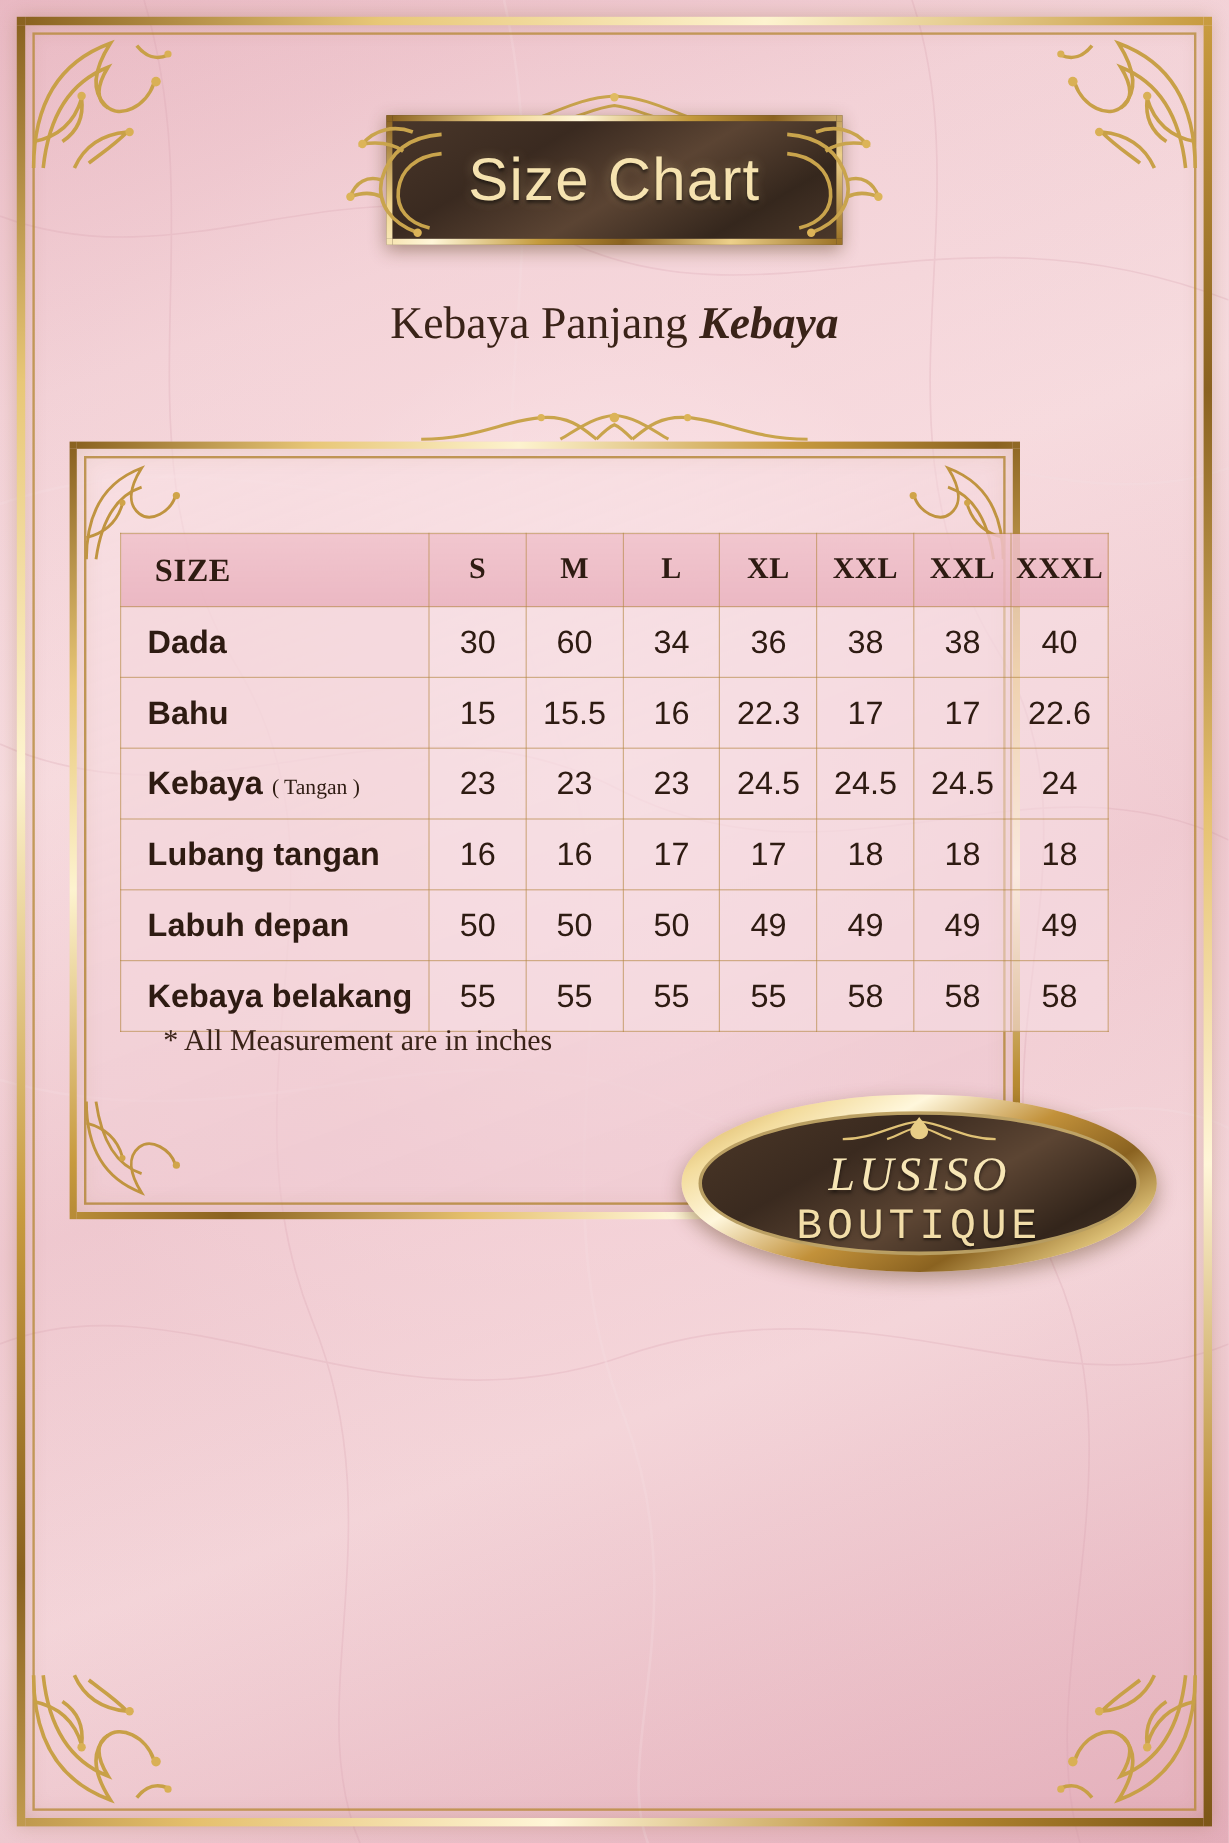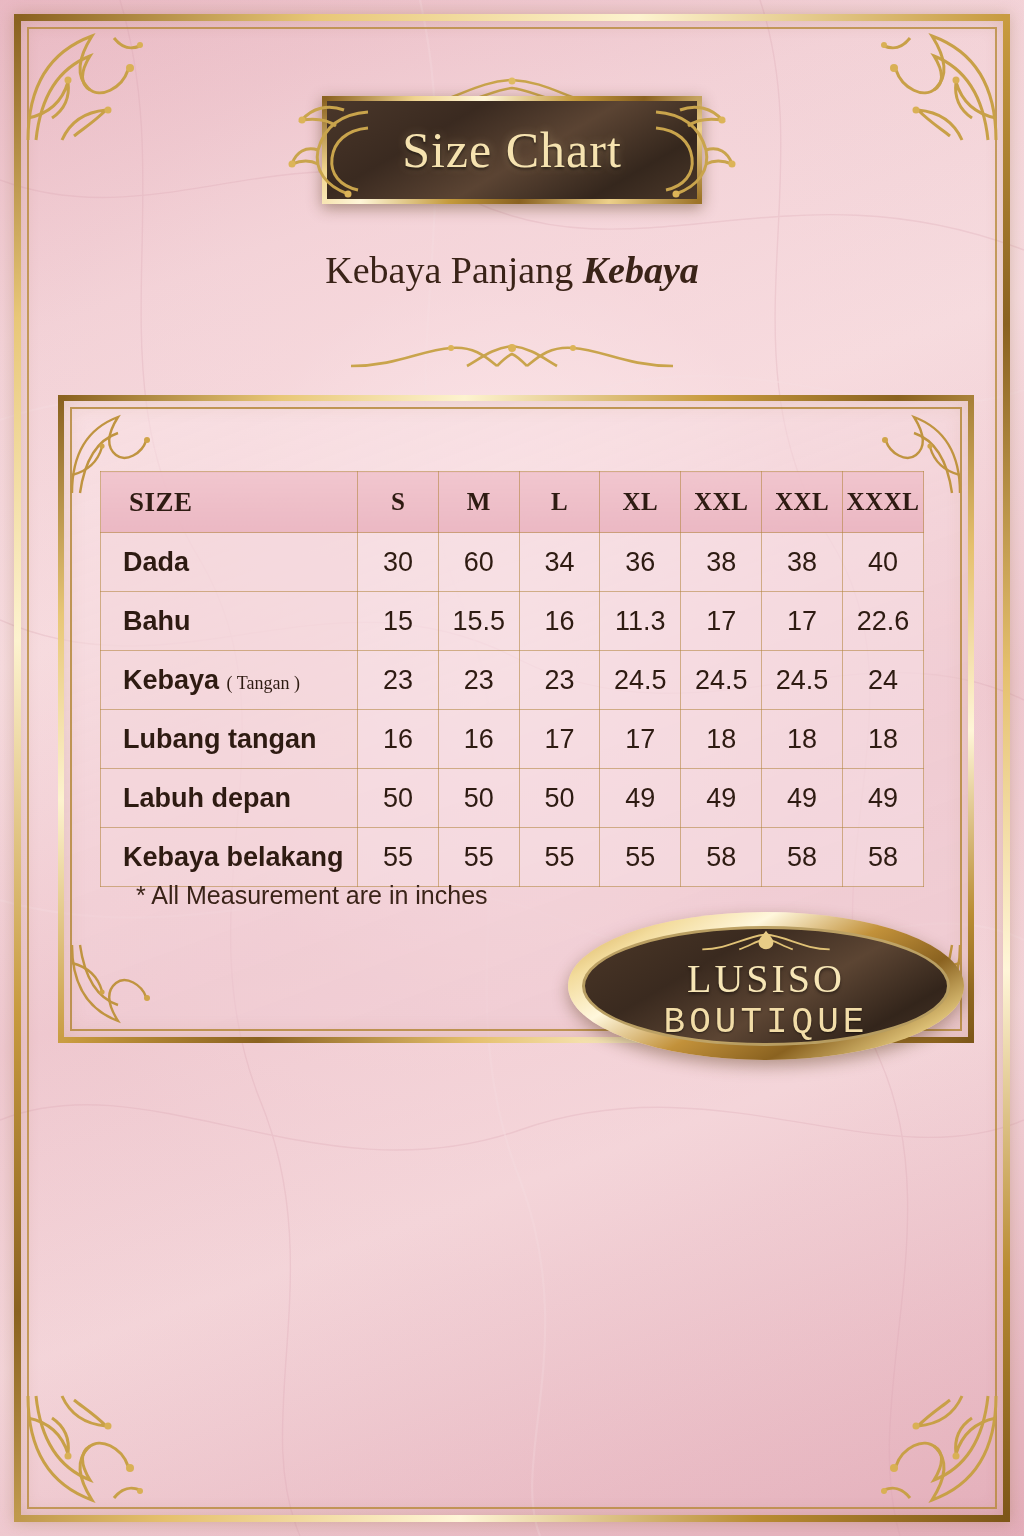--- a/index.html
+++ b/index.html
@@ -80,7 +80,7 @@
     justify-content: center;
   }
   .plaque-title {
-    font-family: Liberation Serif, serif;
+    font-family: Liberation Sans, sans-serif;
     font-size: 50px;
     color: #f6e3b0;
     letter-spacing: 1px;

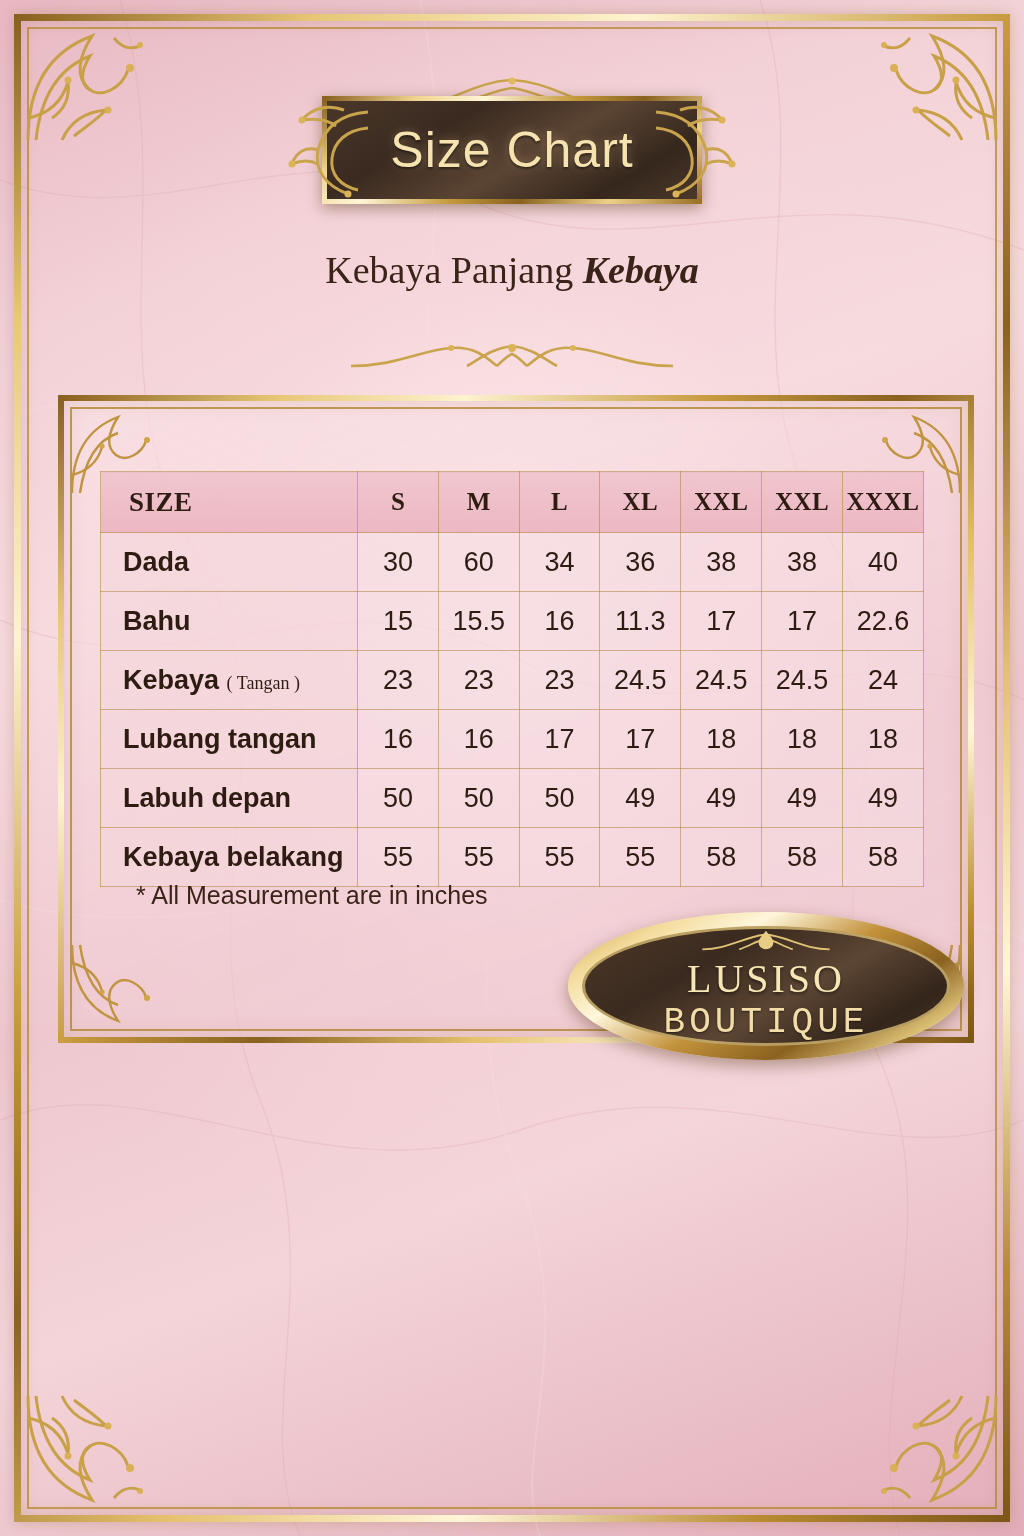--- a/index.html
+++ b/index.html
@@ -127,9 +127,8 @@
     position: absolute;
     left: 58px;
     top: 368px;
-    width: 916px;
+    width: 792px;
     height: 648px;
-    margin-top: 27px;
   }
   .panel-frame {
     position: absolute;

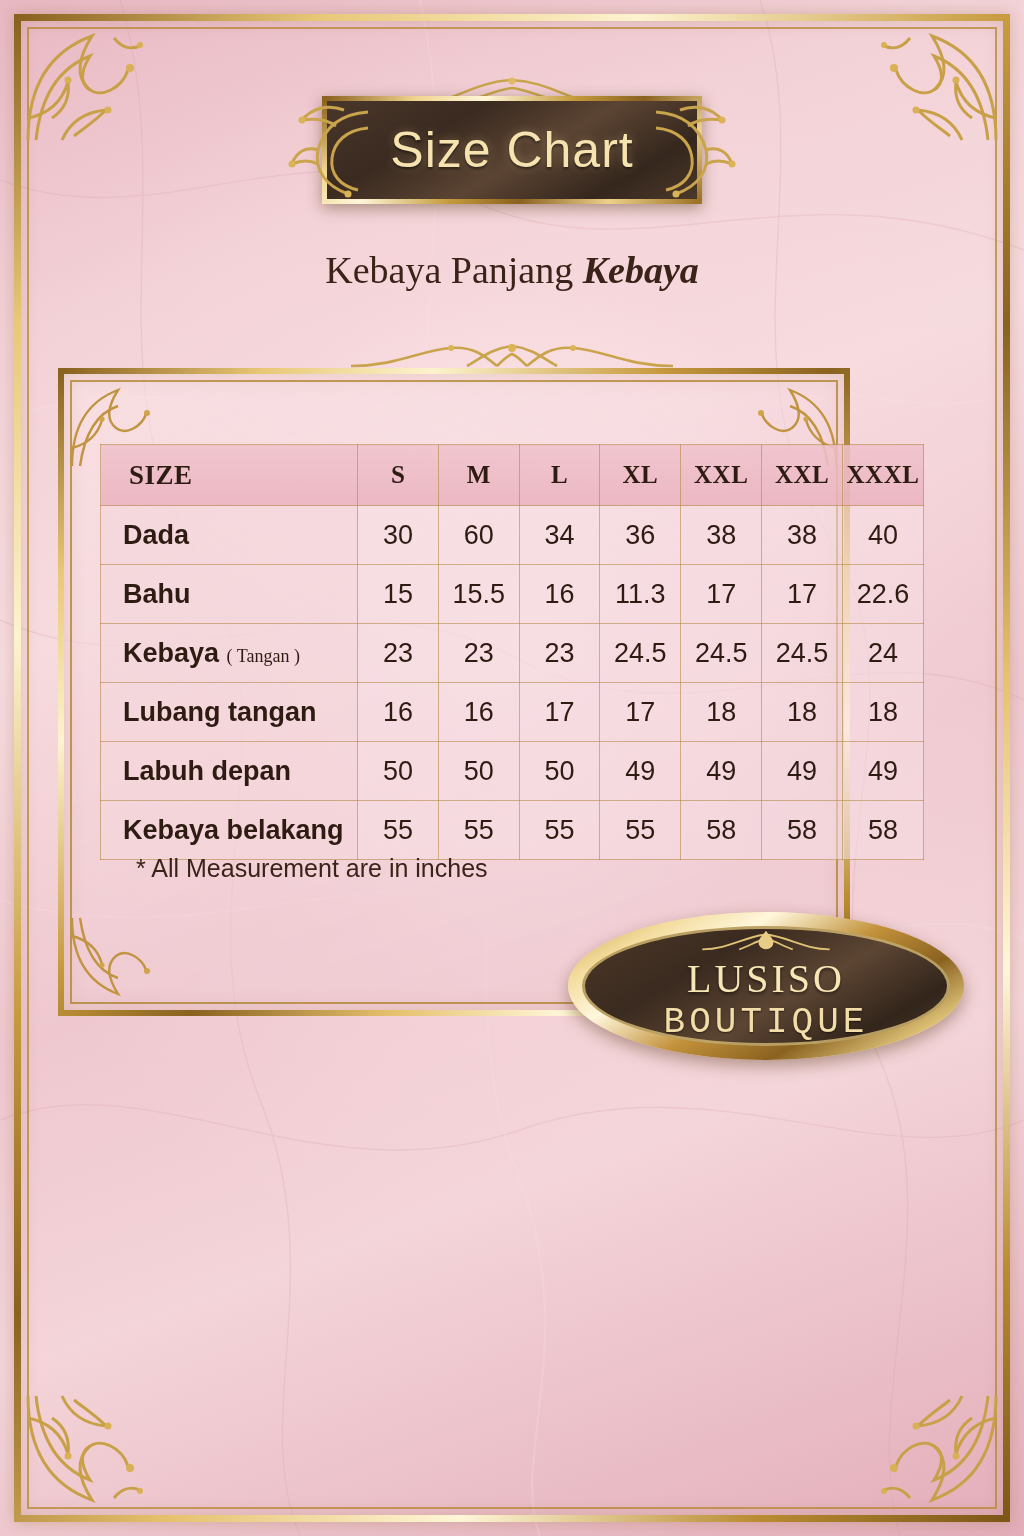--- a/index.html
+++ b/index.html
@@ -481,7 +481,7 @@
           <td>15</td>
           <td>15.5</td>
           <td>16</td>
-          <td>11.3</td>
+          <td>22.3</td>
           <td>17</td>
           <td>17</td>
           <td>22.6</td>

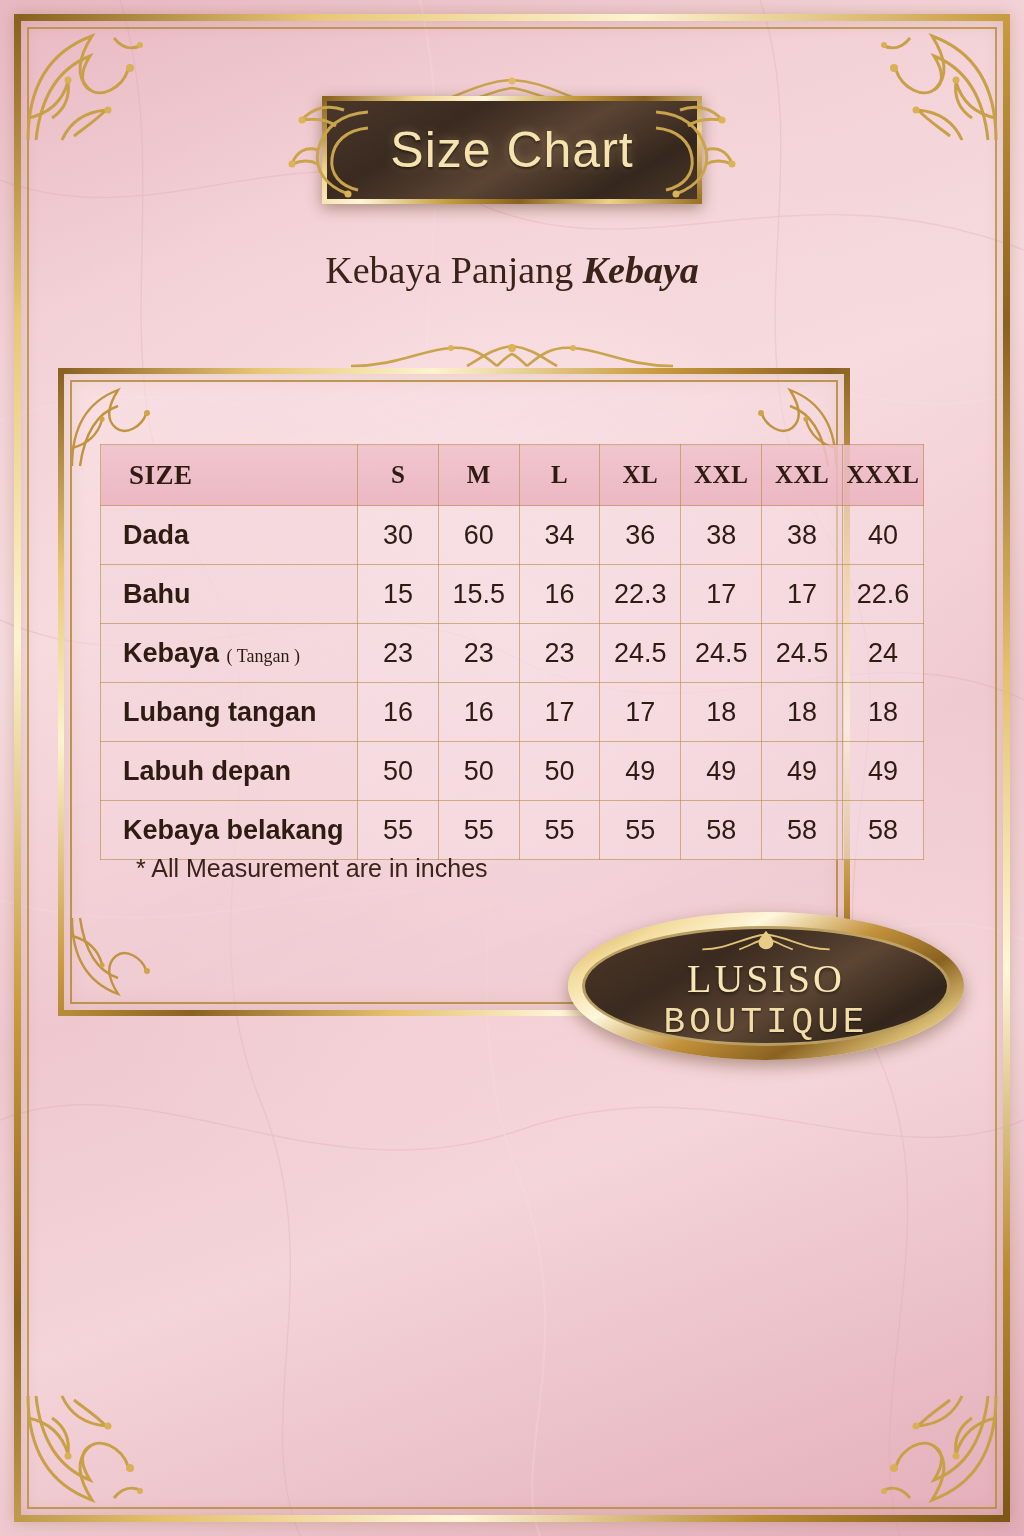--- a/index.html
+++ b/index.html
@@ -204,7 +204,7 @@
     position: absolute;
     left: 78px;
     top: 486px;
-    font-family: Liberation Sans, sans-serif;
+    font-family: Liberation Serif, serif;
     font-size: 25px;
     color: #3a2318;
     text-align: center;

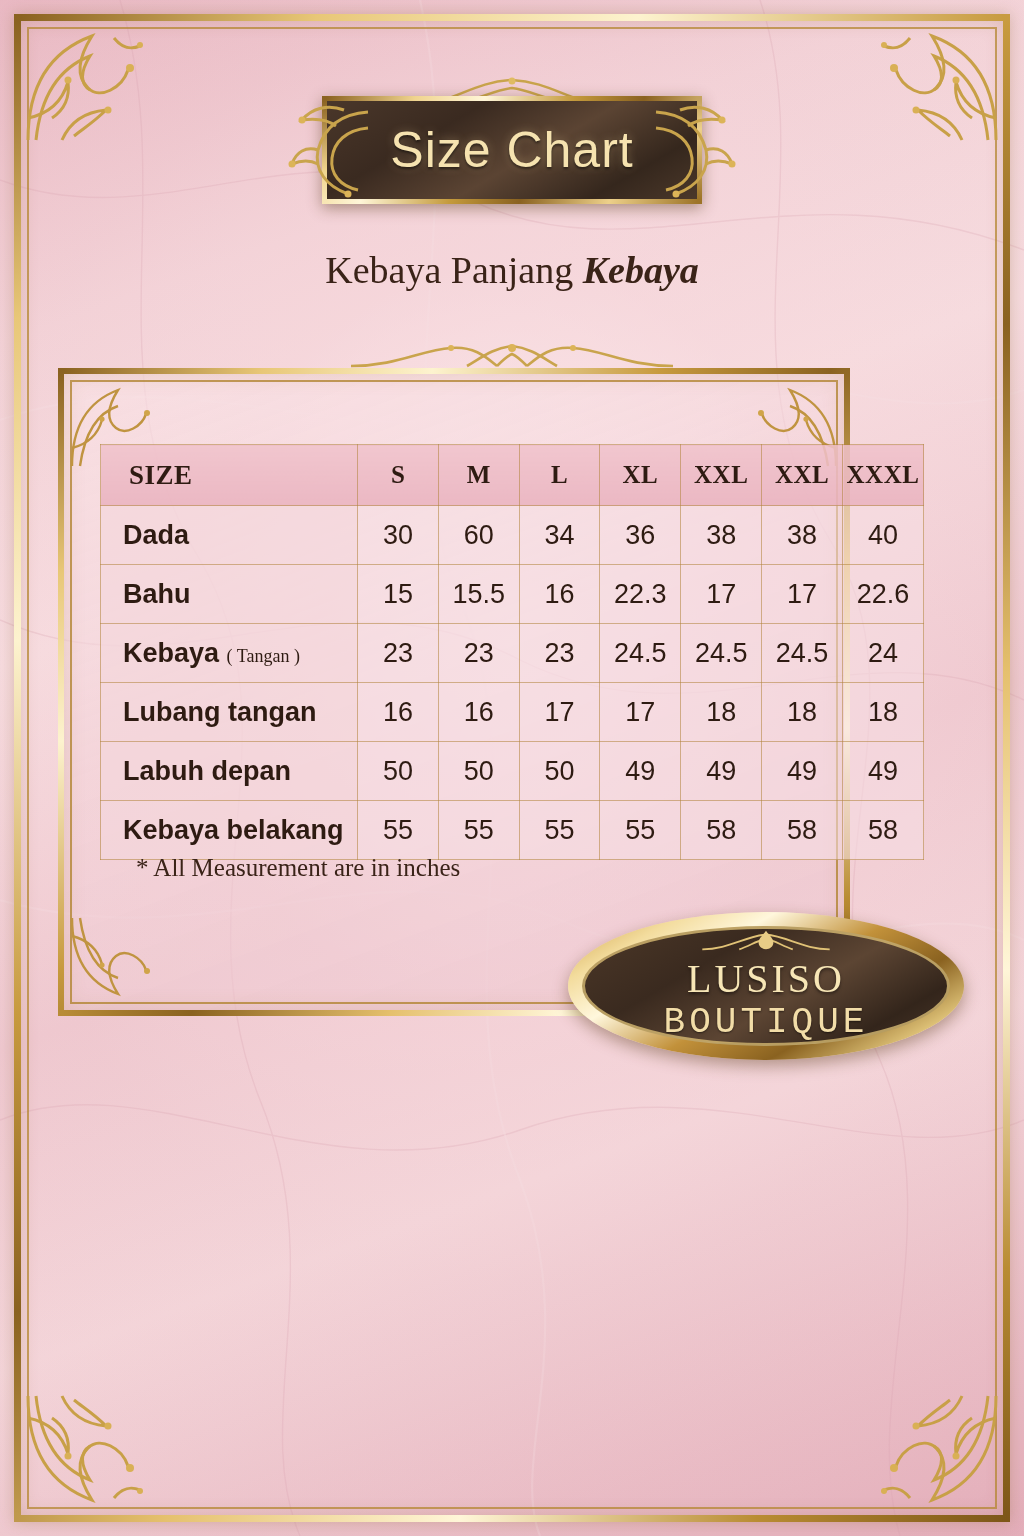--- a/index.html
+++ b/index.html
@@ -243,6 +243,7 @@
     letter-spacing: 3px;
     color: #f7e6b6;
     text-shadow: 0 2px 3px rgba(0,0,0,0.5);
+    font-style: italic;
   }
   .logo-sub {
     font-family: Liberation Mono, monospace;

